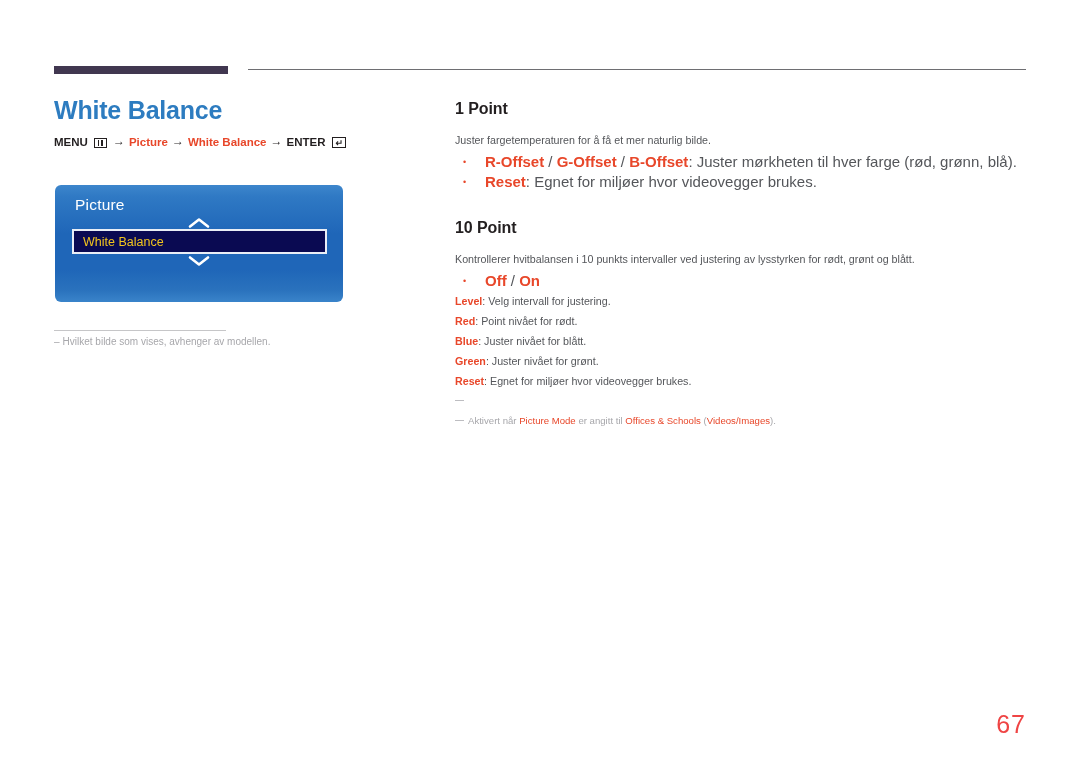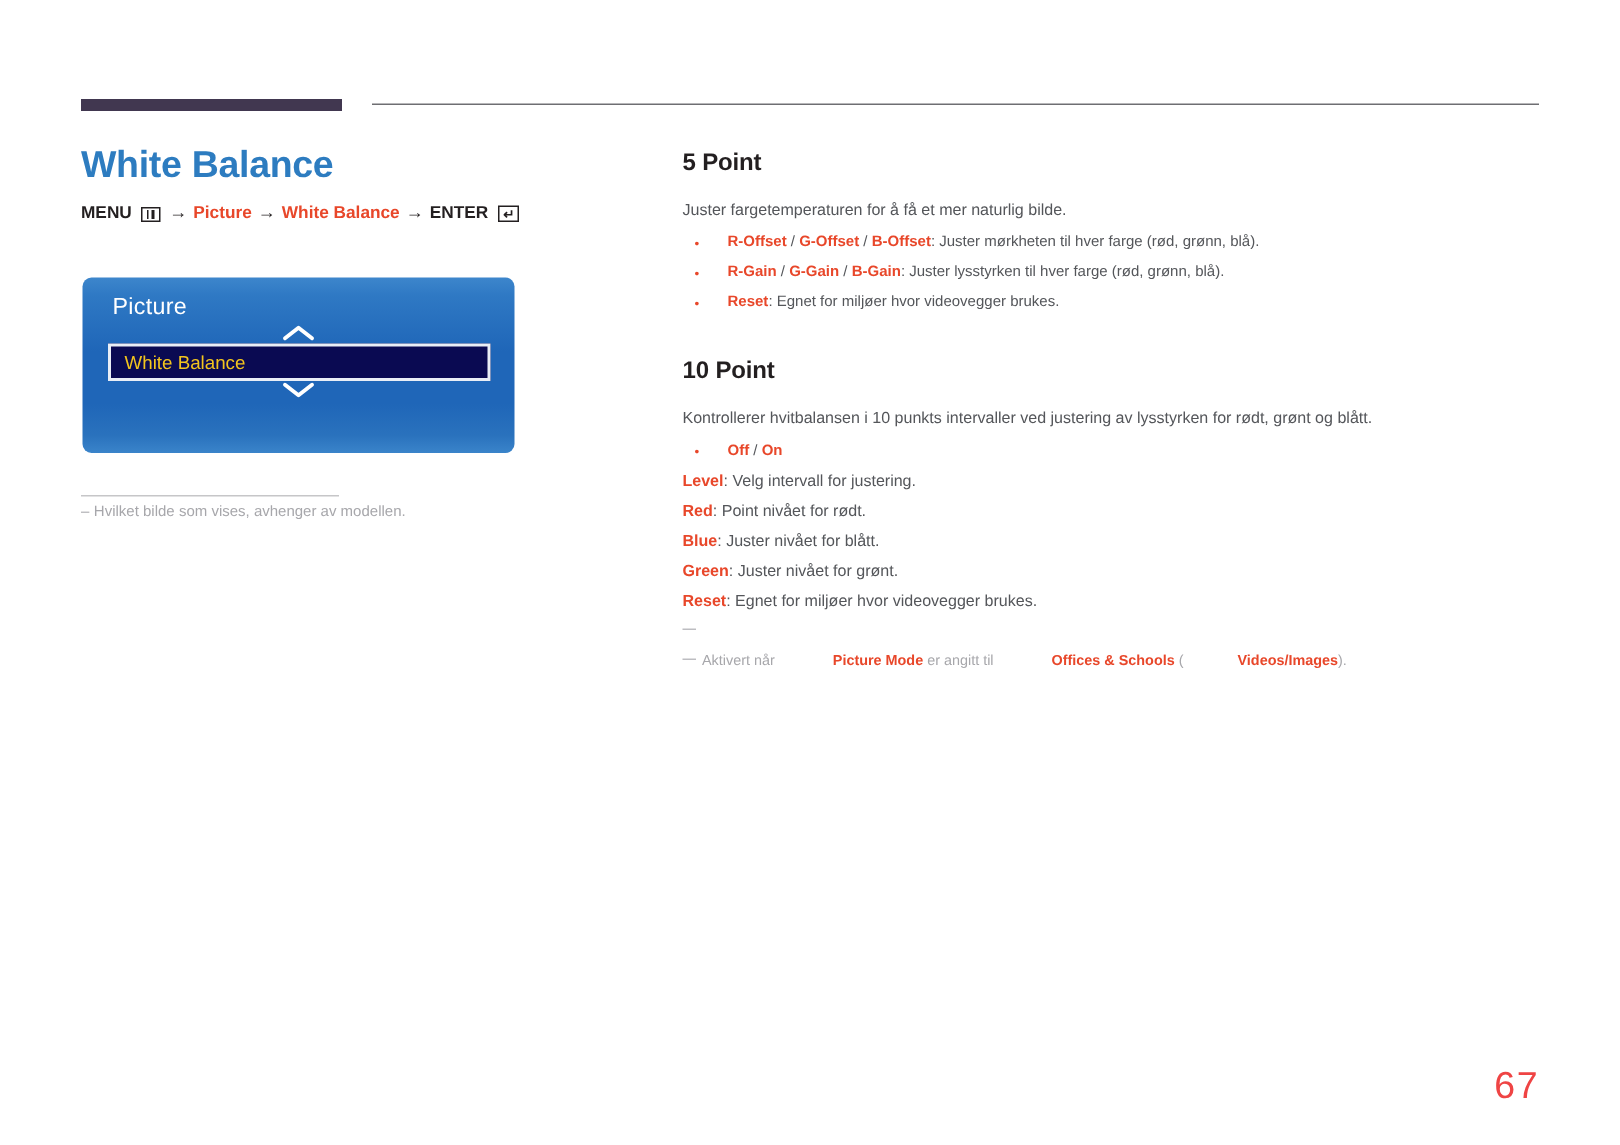--- a/index.html
+++ b/index.html
@@ -308,7 +308,7 @@
 
 <div class="right-col">
 
-  <h2 class="sec-title">5 Point</h2>
+  <h2 class="sec-title">1 Point</h2>
   <p class="body-txt">Juster fargetemperaturen for å få et mer naturlig bilde.</p>
 
   <ul class="bullets">

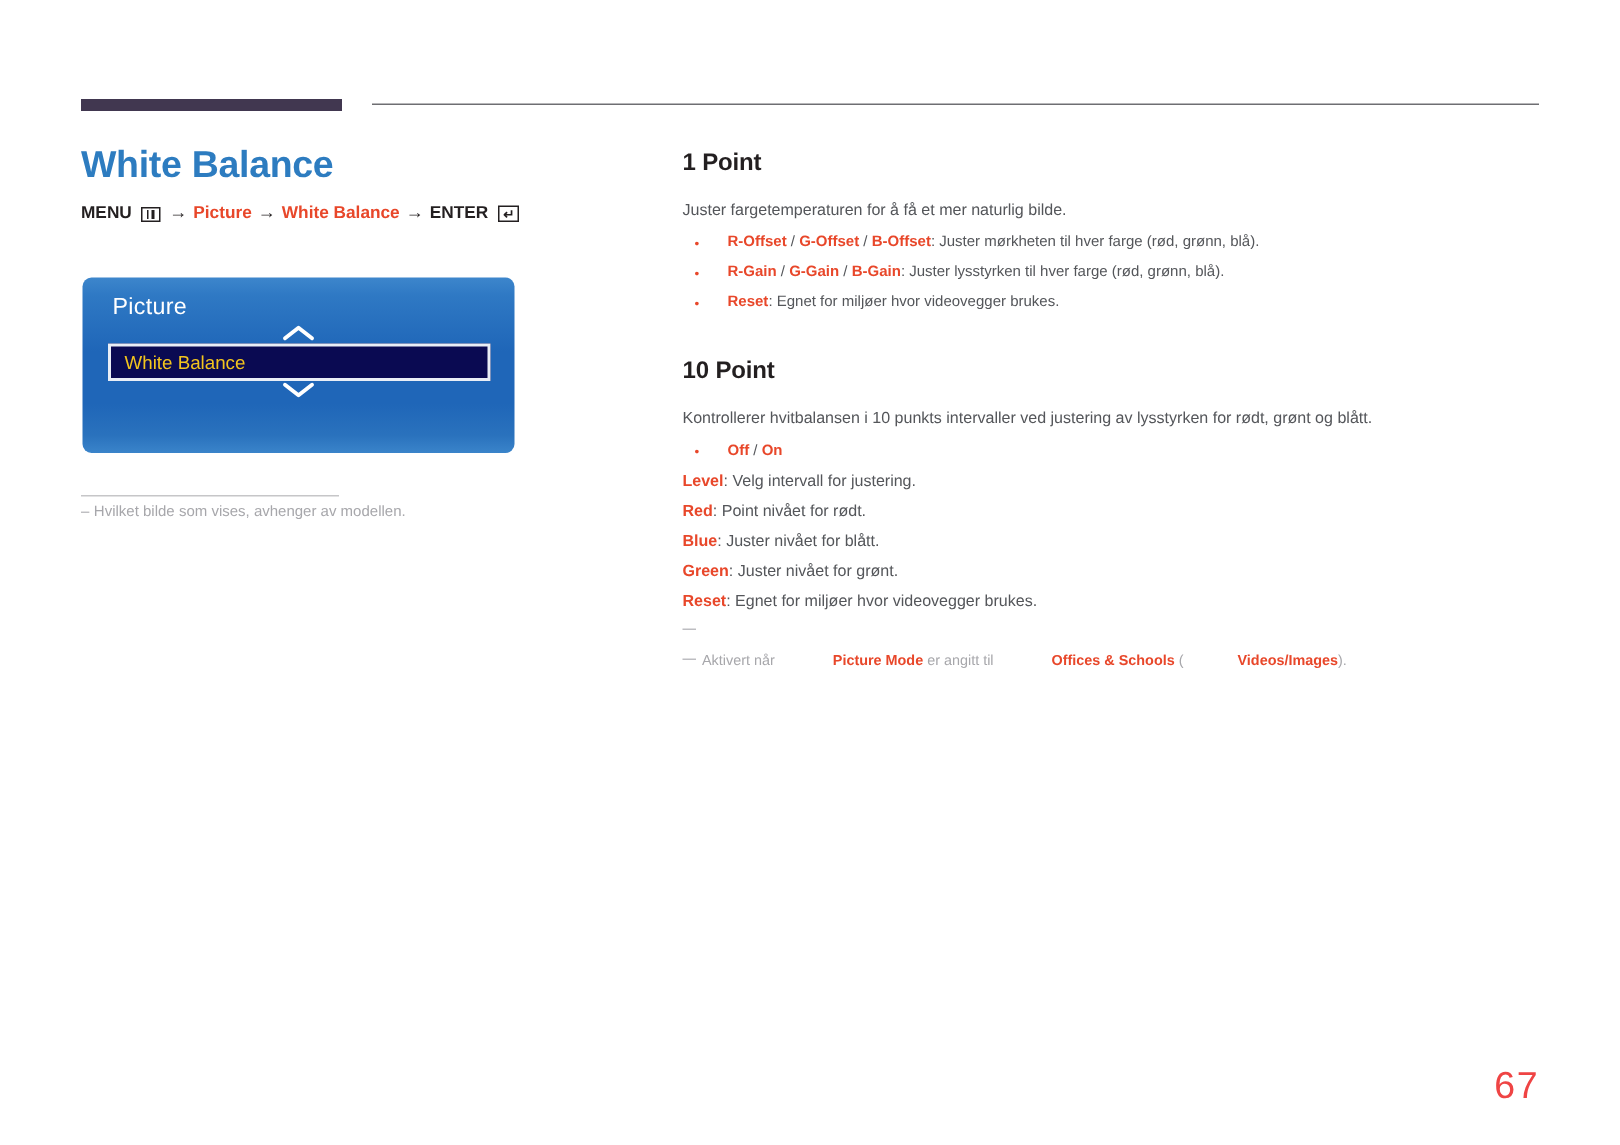--- a/index.html
+++ b/index.html
@@ -206,7 +206,7 @@
   }
   .bullets { margin: 2px 0 0 0; padding: 0; list-style: none; }
   .bullets li {
-    font-size: 10px;
+    font-size: 15px;
     color: #54565a;
     line-height: 20px;
     padding-left: 30px;

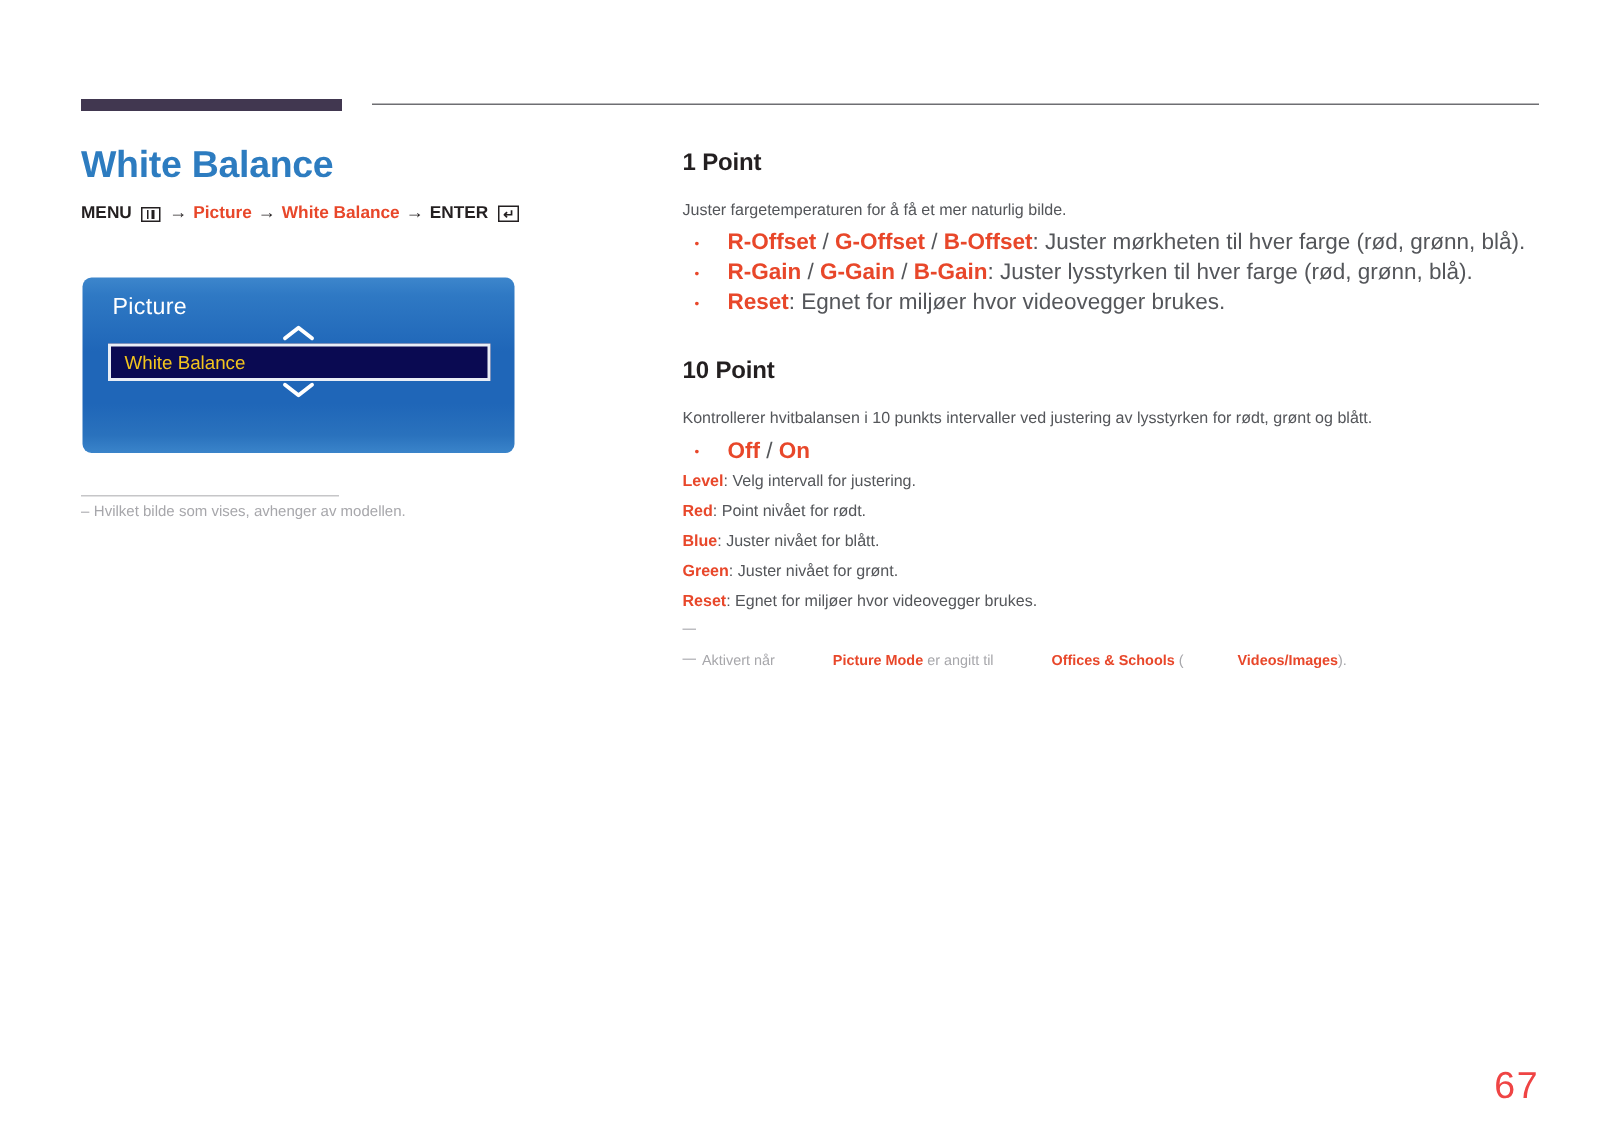--- a/index.html
+++ b/index.html
@@ -316,9 +316,6 @@
       <span class="k">R-Offset</span><span class="sep"> / </span><span class="k">G-Offset</span><span class="sep"> / </span><span class="k">B-Offset</span><span>: Juster mørkheten til hver farge (rød, grønn, blå).</span>
     </li>
     <li>
-      <span class="k">R-Gain</span><span class="sep"> / </span><span class="k">G-Gain</span><span class="sep"> / </span><span class="k">B-Gain</span><span>: Juster lysstyrken til hver farge (rød, grønn, blå).</span>
-    </li>
-    <li>
       <span class="k">Reset</span><span>: Egnet for miljøer hvor videovegger brukes.</span>
     </li>
   </ul>

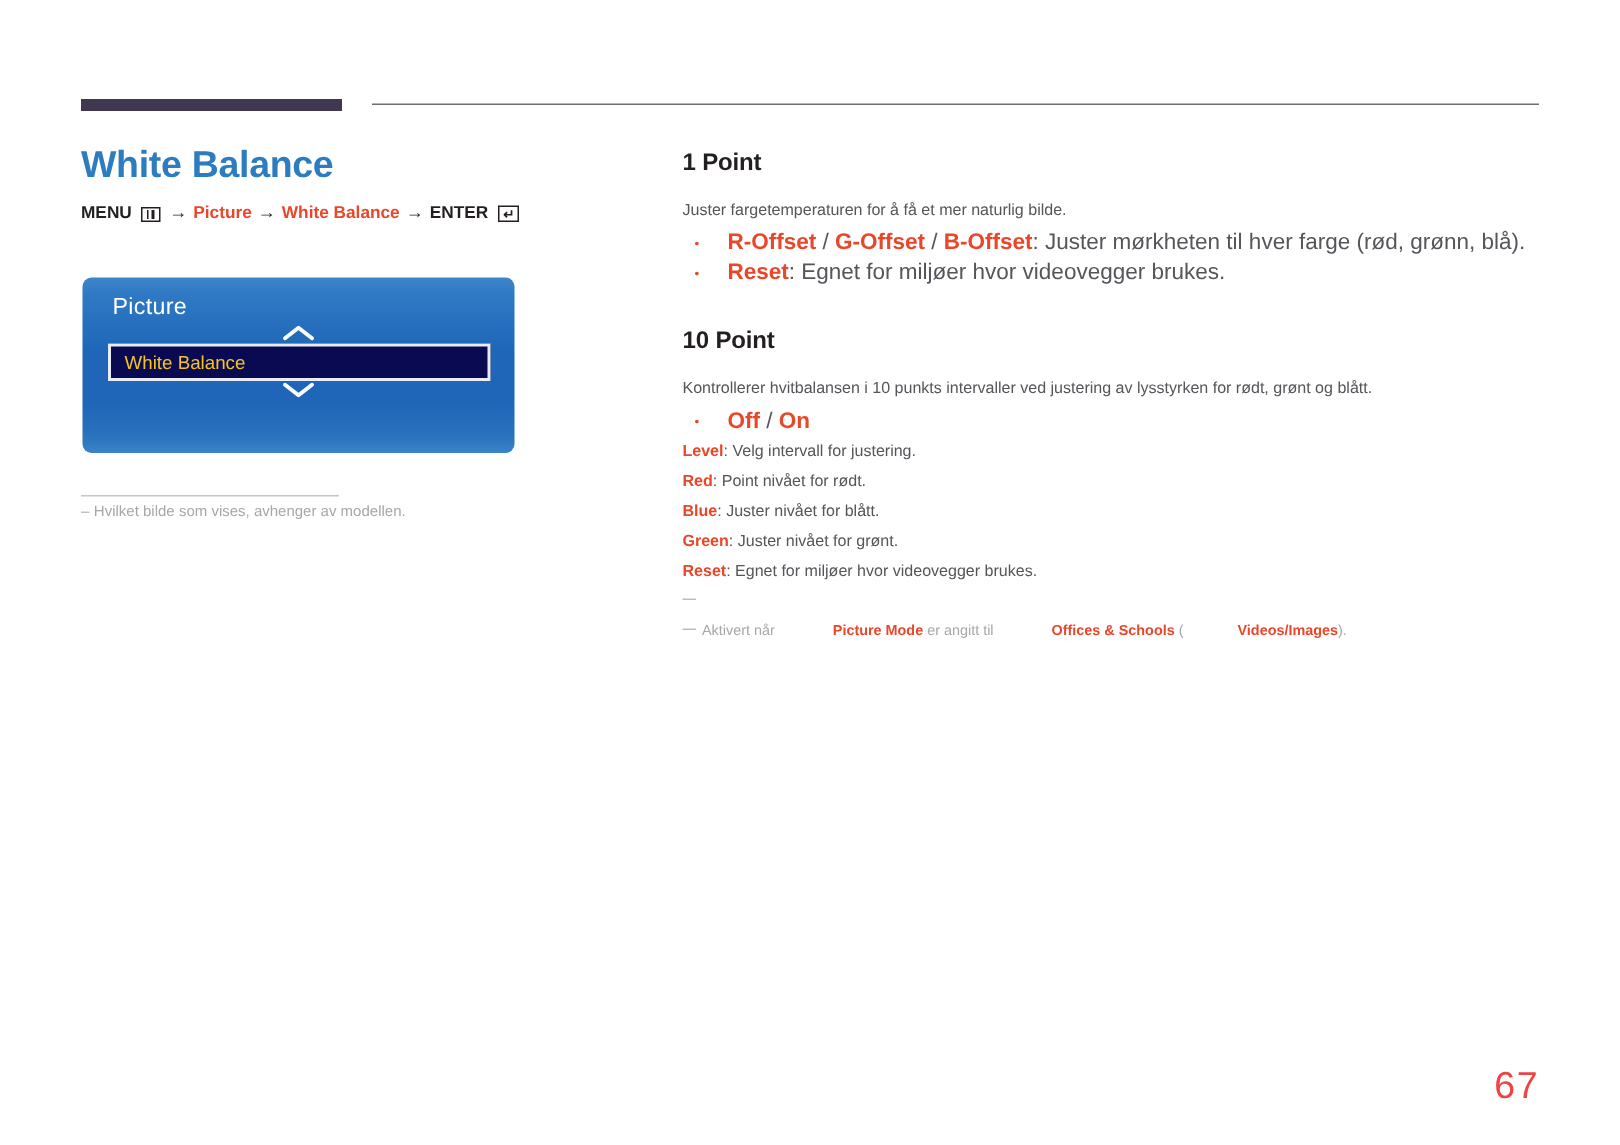--- a/index.html
+++ b/index.html
@@ -245,7 +245,7 @@
     vertical-align: 3px;
     margin-right: 4px;
   }
-  .note .k { color: #e8472a; font-weight: bold; margin-left: 36px; }
+  .note .k { color: #e8472a; font-weight: normal; }
 
   
   .page-num {

